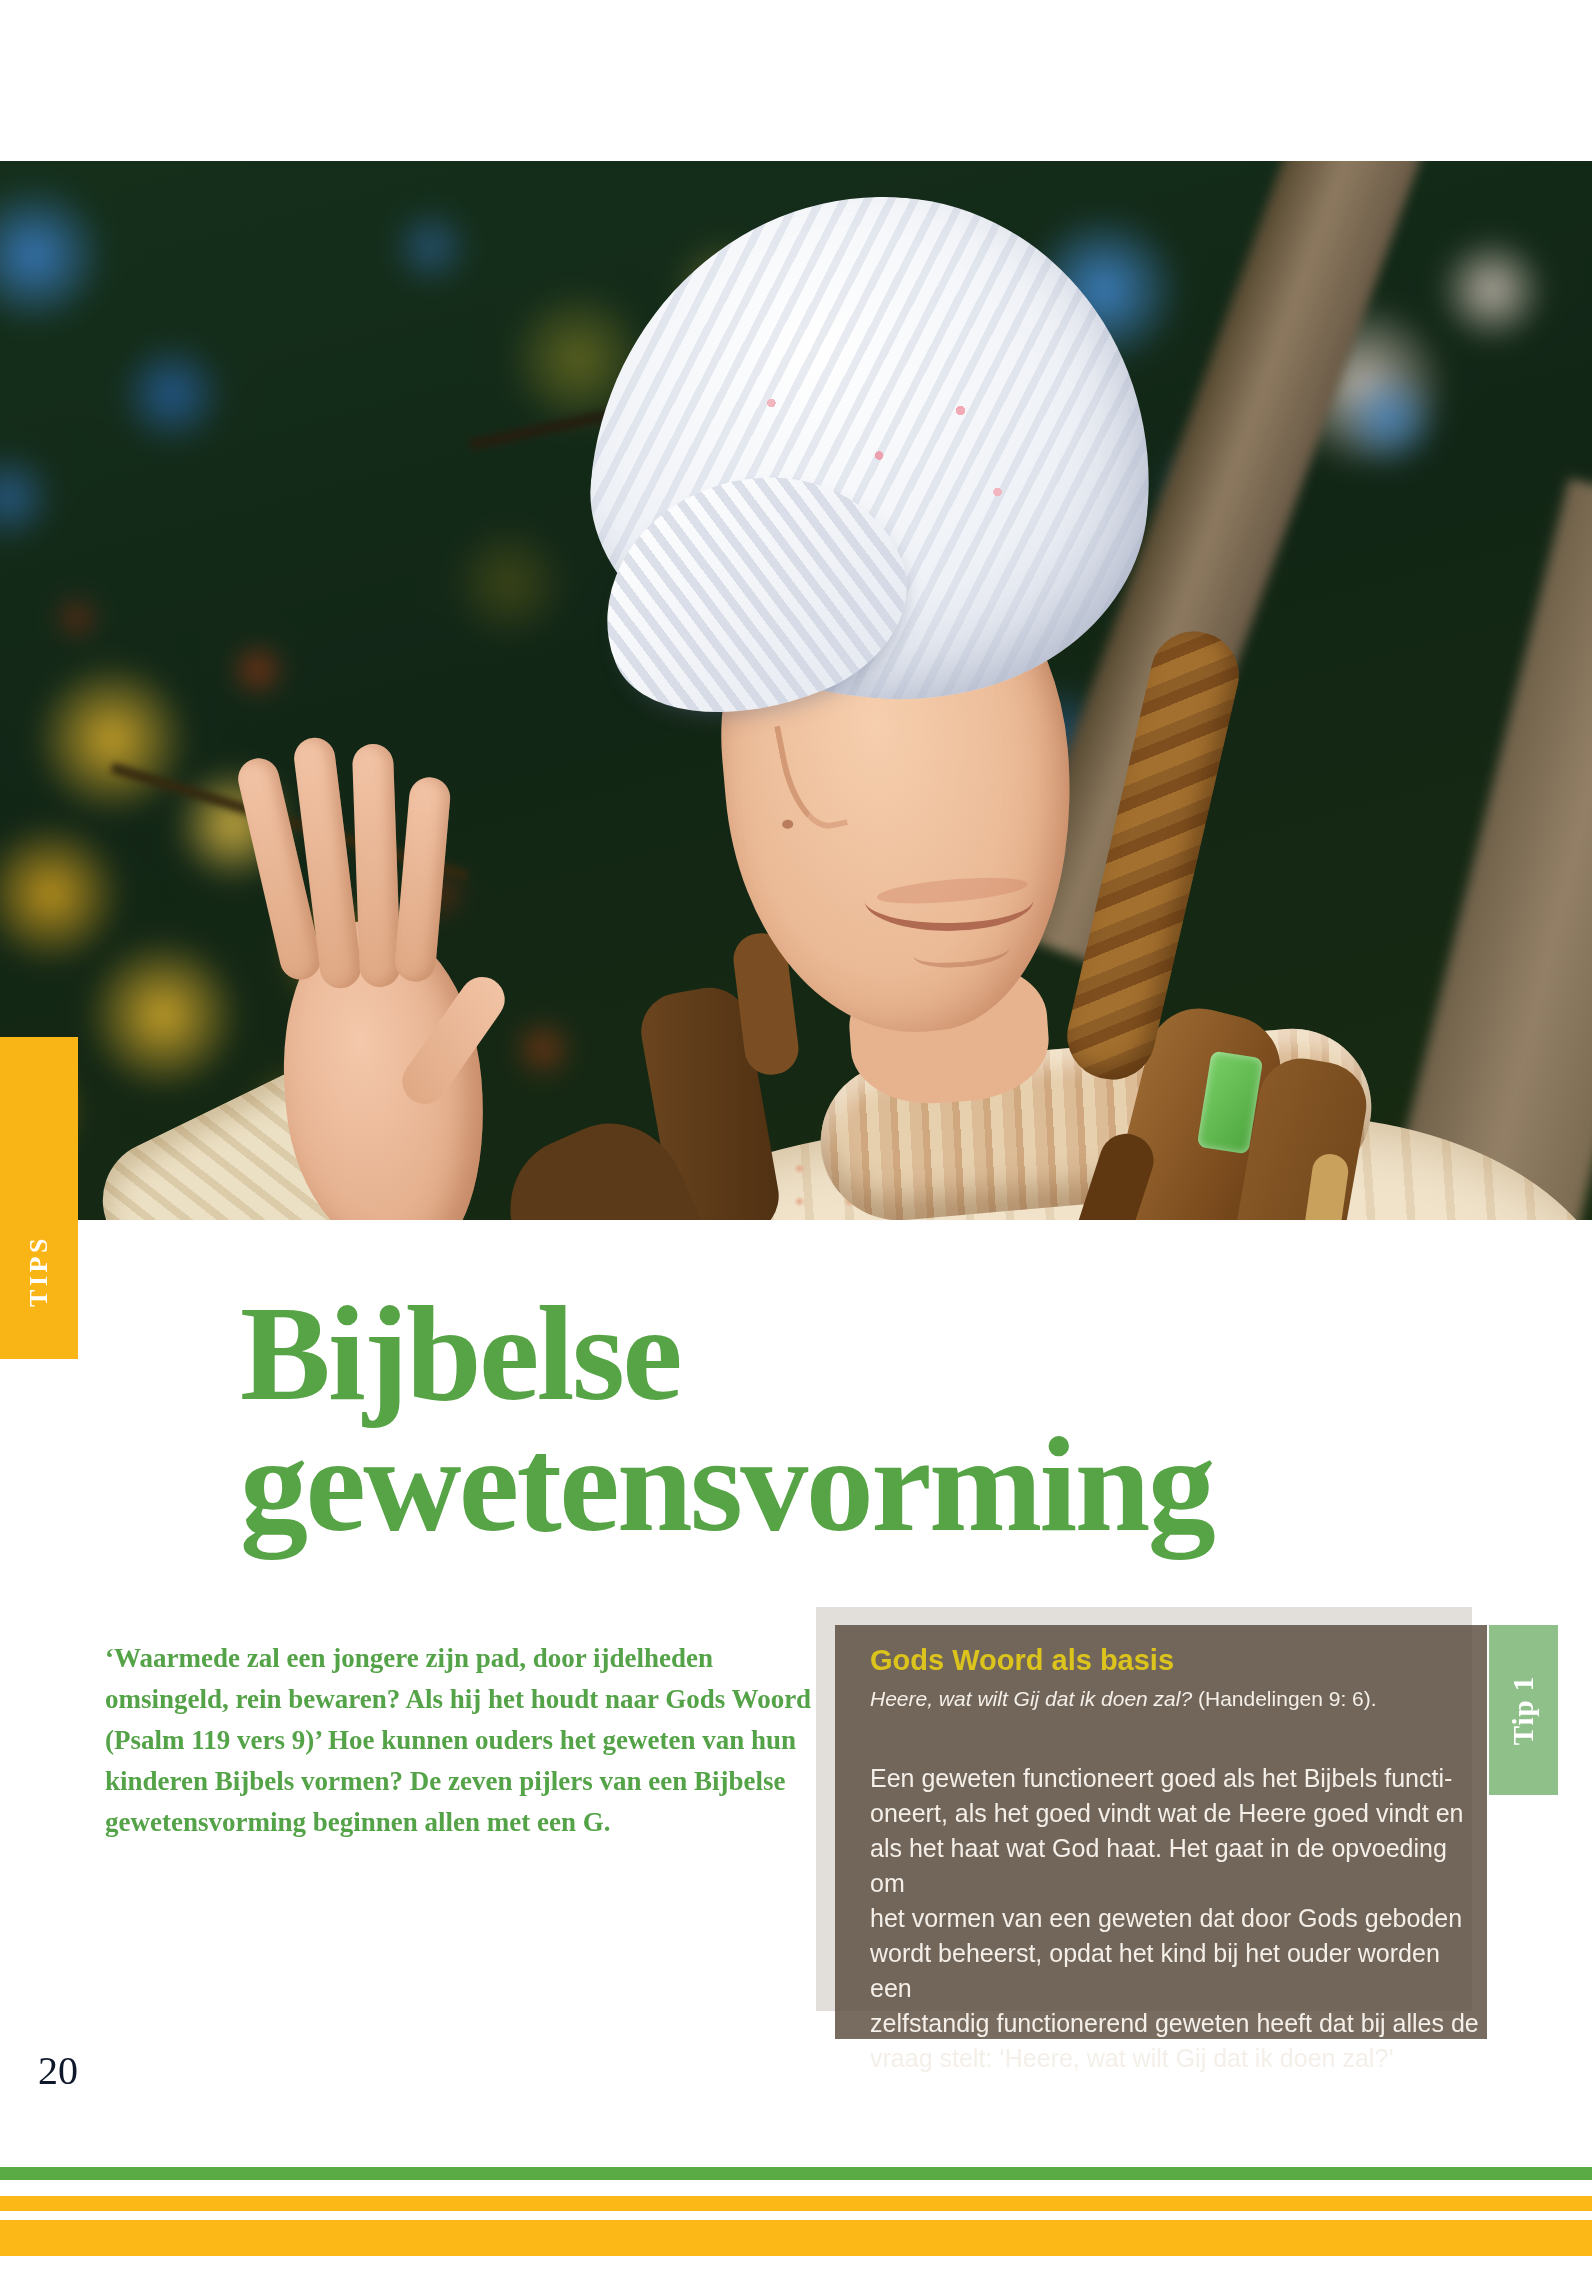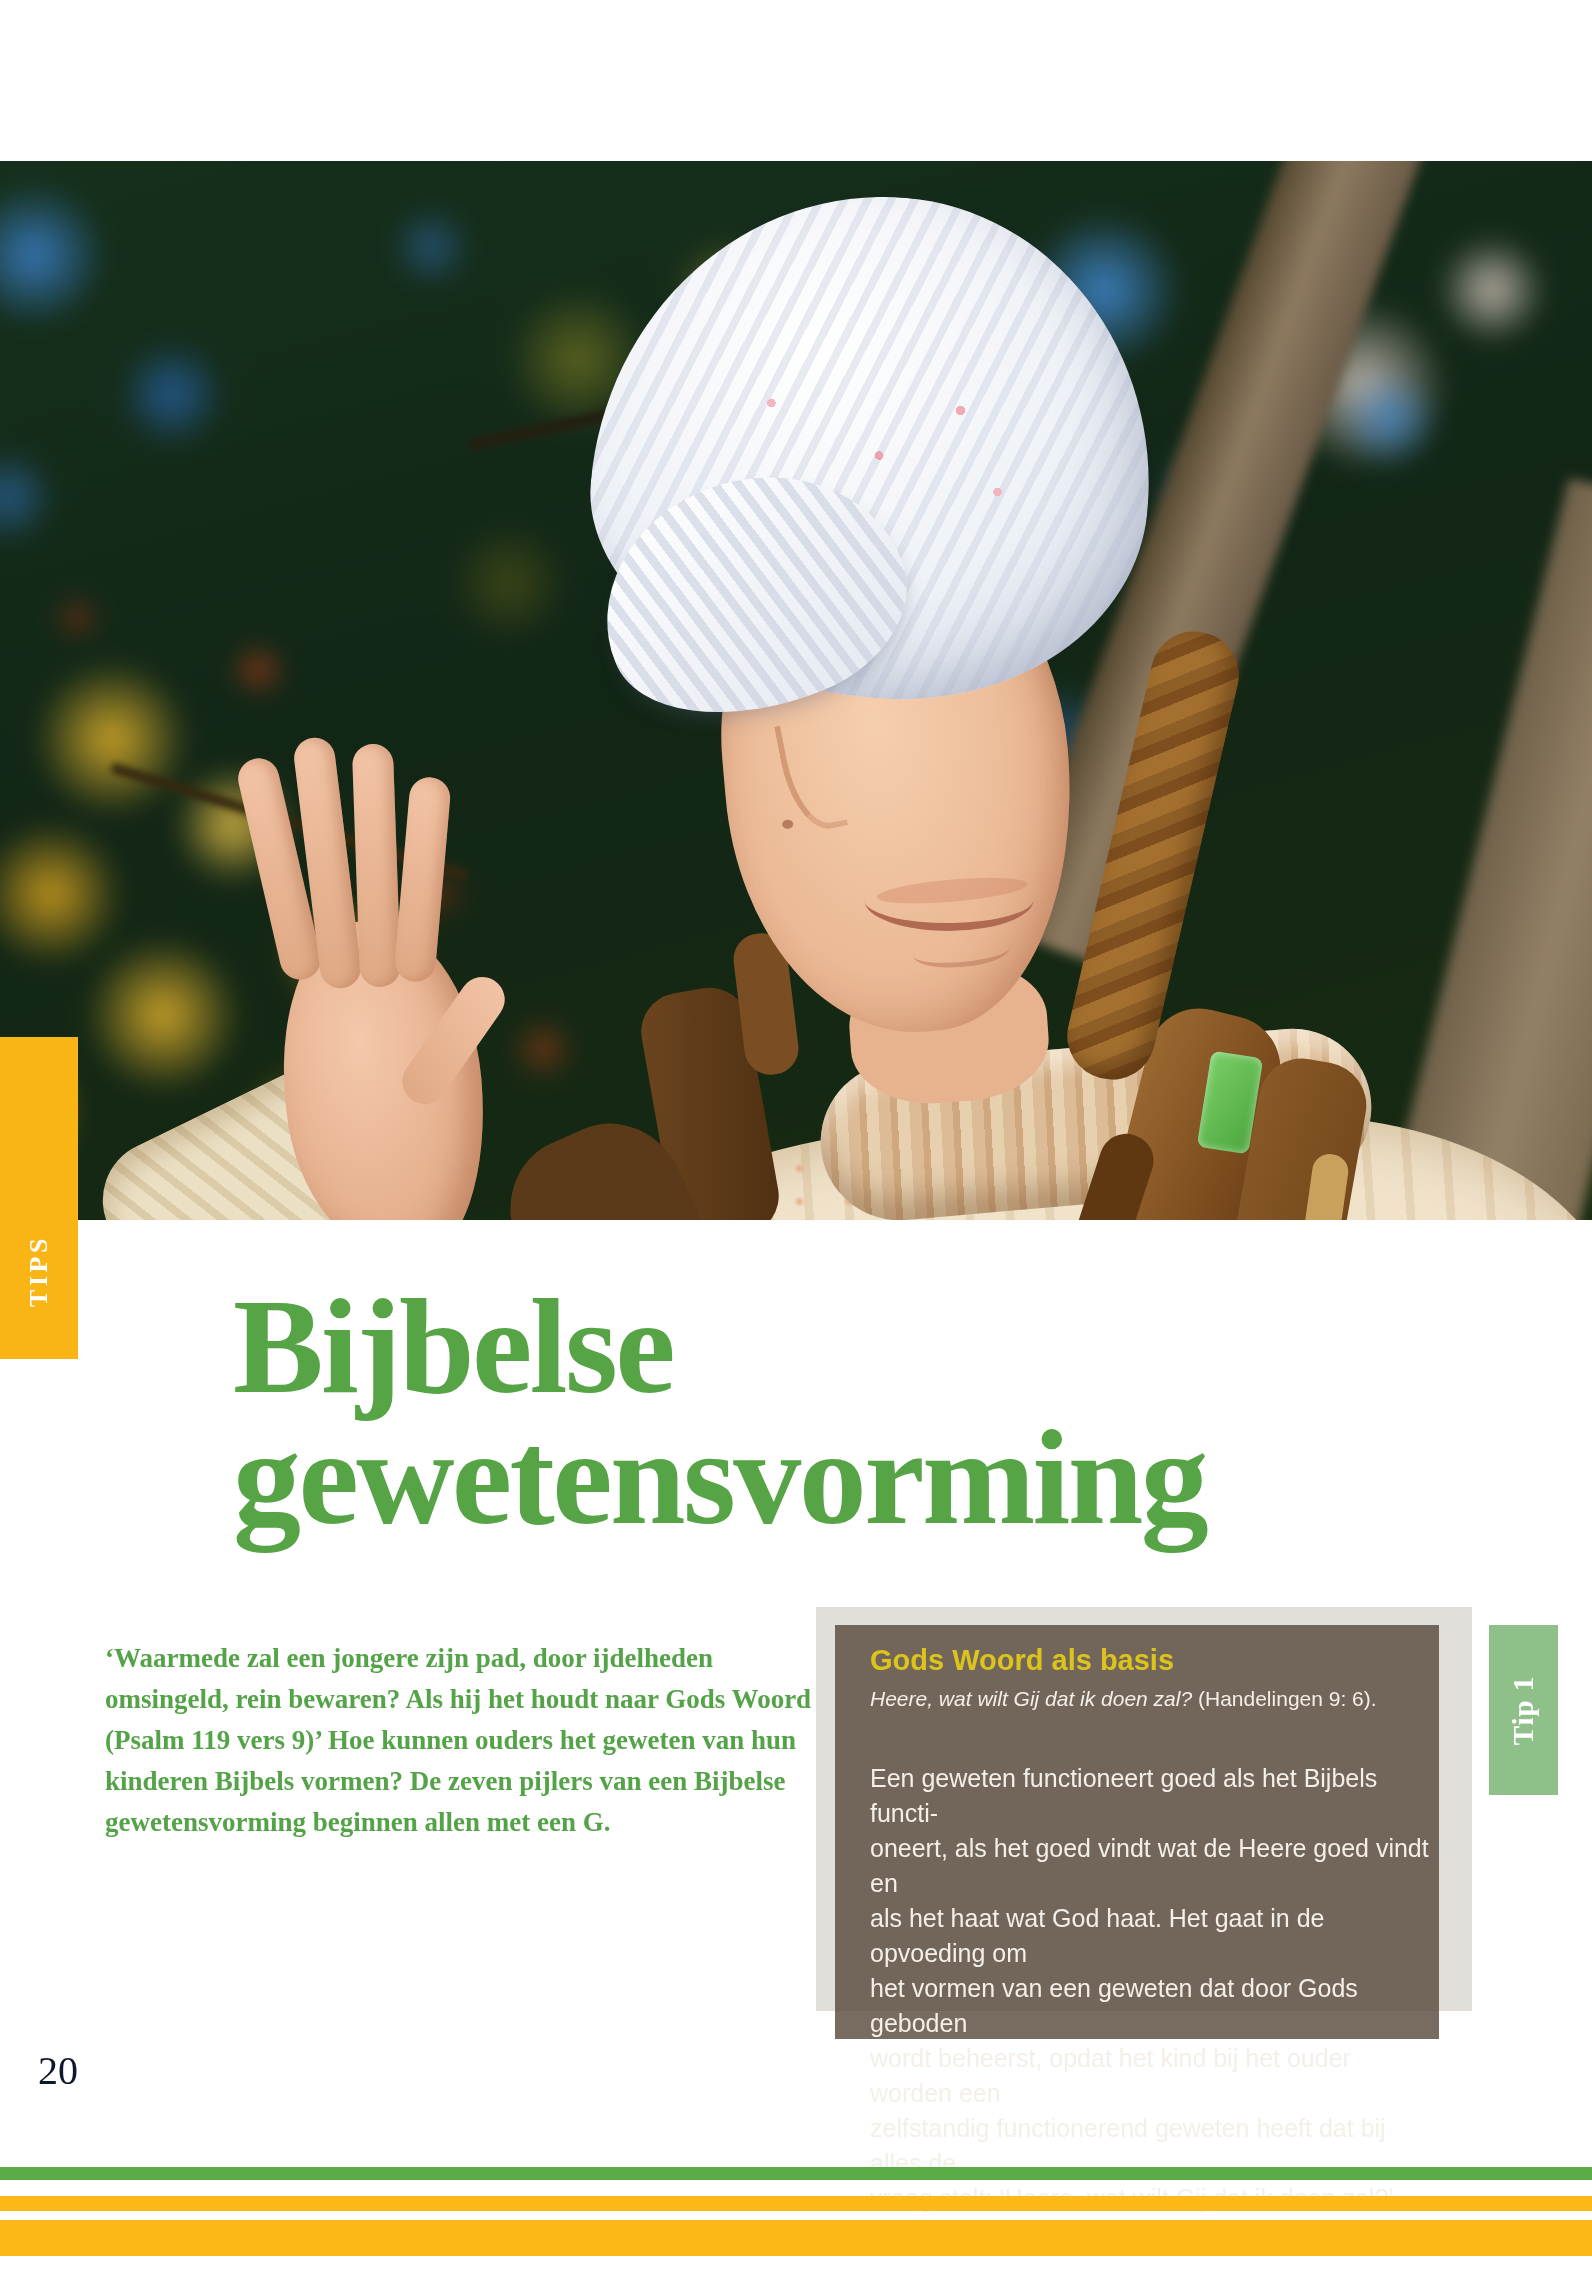--- a/index.html
+++ b/index.html
@@ -133,7 +133,7 @@
     font-family:"Liberation Serif",serif;}
   .tips-tab .vtext{font-size:26px;letter-spacing:3.5px;font-weight:600;}
 
-  .heading{position:absolute;left:229px;top:1277px;margin:4px;
+  .heading{position:absolute;left:229px;top:1277px;margin:11px;
     font-family:"Liberation Serif",serif;font-weight:700;font-size:136px;line-height:131px;
     letter-spacing:-2.6px;color:#57a447;}
 

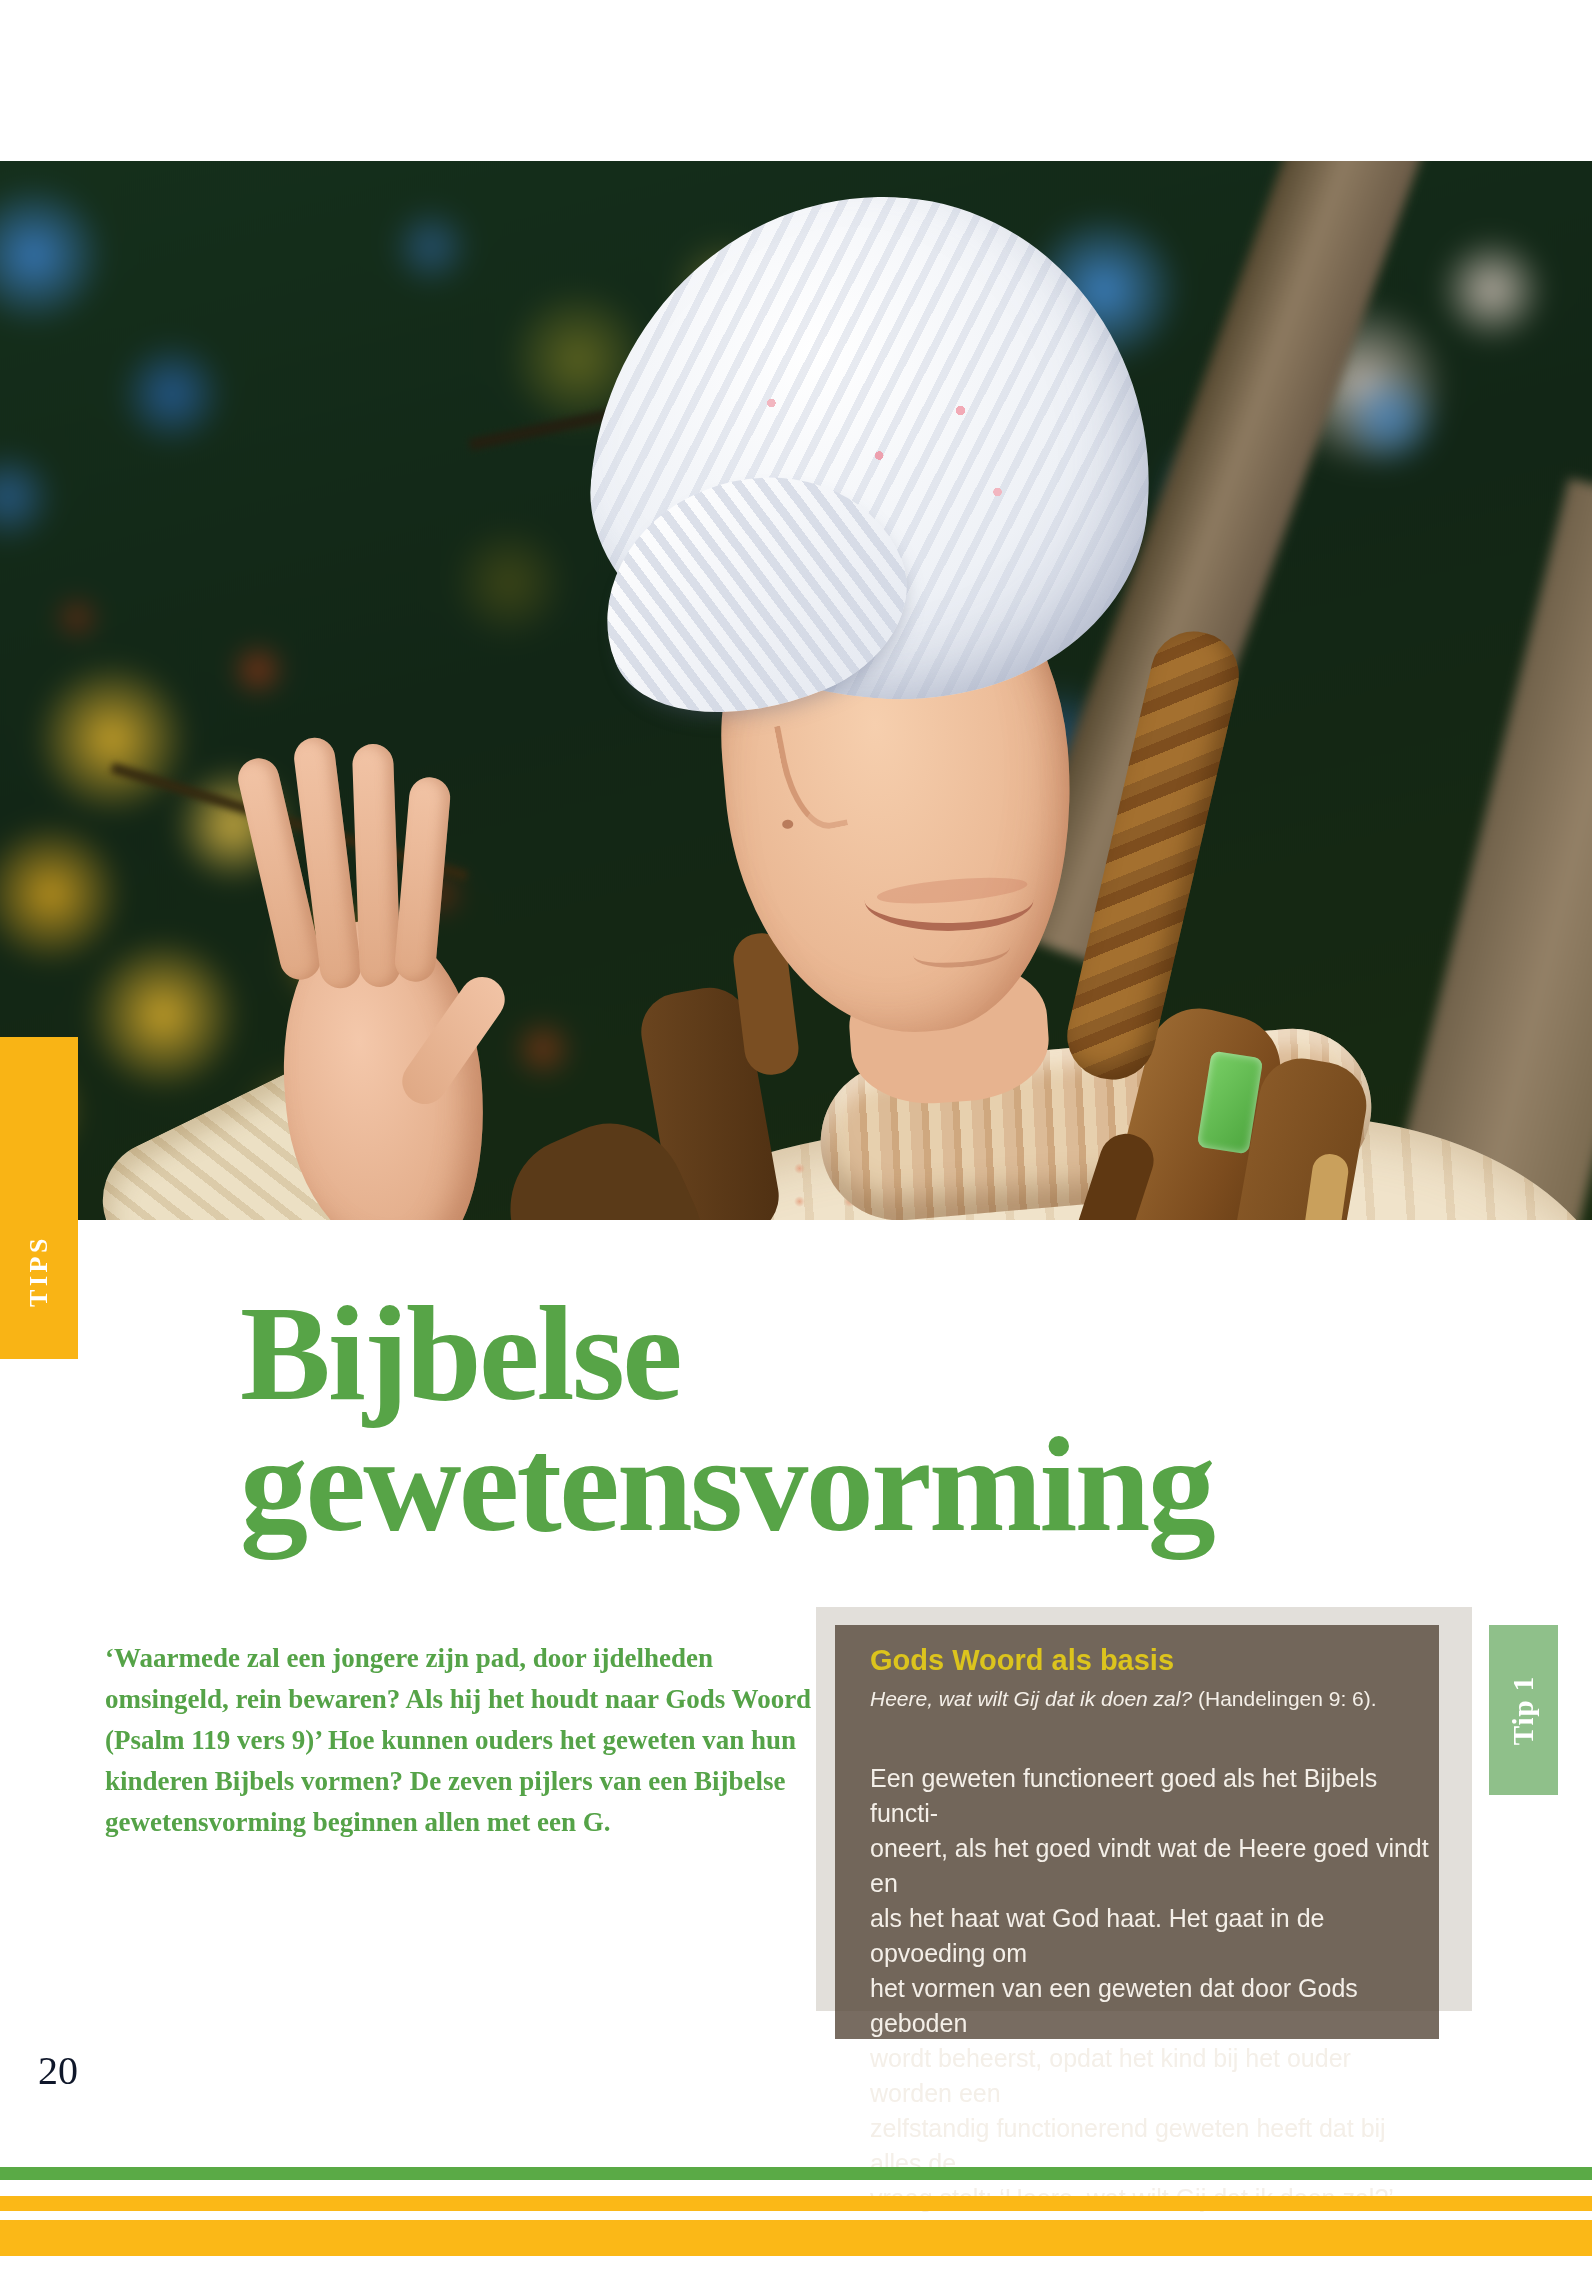--- a/index.html
+++ b/index.html
@@ -142,7 +142,7 @@
     color:#55a348;}
 
   .shadow-box{position:absolute;left:816px;top:1607px;width:656px;height:404px;background:#e2dfda;}
-  .info-box{position:absolute;left:835px;top:1625px;width:604px;height:414px;
+  .info-box{position:absolute;left:835px;top:1625px;width:652px;height:414px;
     background:rgba(86,71,57,0.80);}
   .box-title{position:absolute;left:35px;top:19px;font-size:29px;font-weight:700;color:#dcc41d;
     font-family:"Liberation Sans",sans-serif;}

